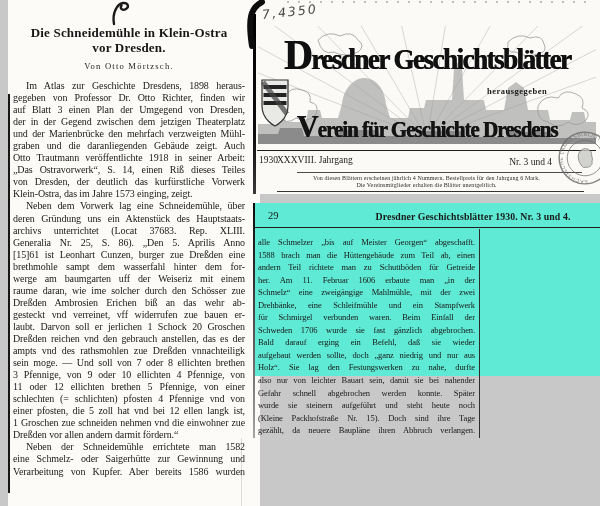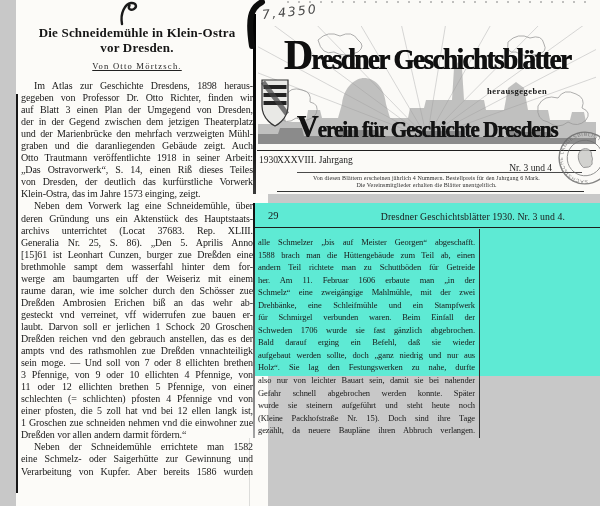--- a/index.html
+++ b/index.html
@@ -7,7 +7,7 @@
           font-family:"Liberation Serif",serif;color:#1c1c1c;}
 
   
-  .left-page{position:absolute;left:16px;top:0;width:252px;height:506px;background:#fcfbf8;}
+  .left-page{position:absolute;left:8px;top:0;width:252px;height:506px;background:#fcfbf8;}
   .left-edge-line{position:absolute;left:0px;top:94px;width:2px;height:399px;background:#171717;}
   .left-bottom-crease{position:absolute;left:233px;top:438px;width:1px;height:68px;background:#dcdcda;}
   .ink-mark{position:absolute;left:100px;top:1px;width:28px;height:26px;}

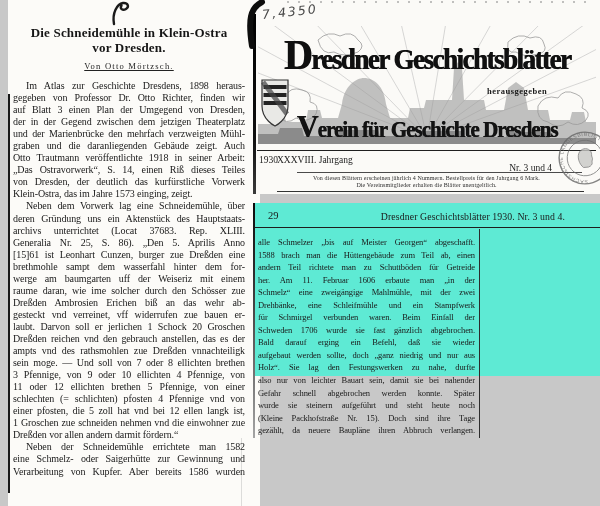--- a/index.html
+++ b/index.html
@@ -15,7 +15,7 @@
   .article{position:absolute;left:5px;top:26px;width:232px;}
   .art-title{font-size:13px;line-height:14.5px;font-weight:bold;text-align:center;
              letter-spacing:.2px;color:#161616;}
-  .art-byline{margin-top:6px;font-size:8.6px;text-align:center;letter-spacing:1.2px;color:#222;text-decoration:underline;}
+  .art-byline{margin-top:6px;font-size:8.6px;text-align:center;letter-spacing:1.2px;color:#222;}
   .paras{margin-top:9px;}
   .para{margin:0;}
   .tline{font-size:10px;line-height:12.05px;letter-spacing:-0.1px;

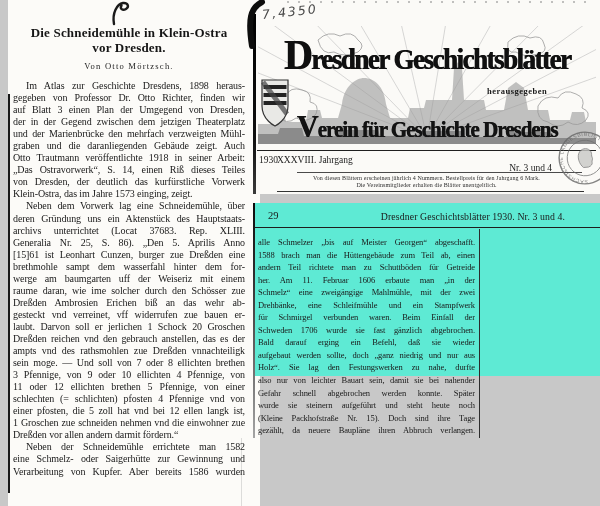--- a/index.html
+++ b/index.html
@@ -50,7 +50,7 @@
   .vol-row{position:absolute;left:6px;right:6px;top:155px;height:14px;font-size:9.5px;color:#1d1d1d;}
   .vol-left{position:absolute;left:18px;top:0;}
   .vol-center{position:absolute;left:0;width:100%;text-align:left;top:0;}
-  .vol-right{position:absolute;right:42px;top:8px;margin-left:30px;}
+  .vol-right{position:absolute;right:42px;top:2px;margin-left:30px;}
   .rule2{position:absolute;left:44px;right:18px;top:171.5px;height:1px;background:#4a4a4a;}
   .fineprint{position:absolute;left:14px;right:14px;top:175px;text-align:center;
              font-size:6px;line-height:7.3px;color:#2e2e2e;letter-spacing:.1px;}

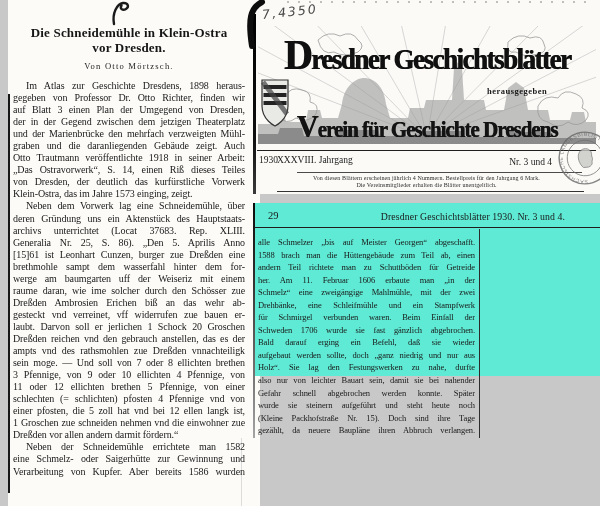--- a/index.html
+++ b/index.html
@@ -64,7 +64,7 @@
                    background:linear-gradient(to bottom,#0c0c0c,#2e2e2e 30%,#6f6f6f 70%,#a5a5a5);}
   .p29-number{position:absolute;left:15px;top:7px;font-size:10.5px;color:#1a1a1a;}
   .p29-header{position:absolute;left:108px;top:7.5px;width:224px;text-align:center;
-              font-size:9.8px;font-weight:normal;letter-spacing:.1px;color:#1a1a1a;}
+              font-size:9.8px;font-weight:bold;letter-spacing:.1px;color:#1a1a1a;}
   .p29-rule{position:absolute;left:2px;right:0;top:23.5px;height:1.3px;background:#1e1e1e;}
   .p29-vrule{position:absolute;left:226px;top:26px;width:1px;height:209px;background:#2c2c2c;}
   .p29-body{position:absolute;left:5px;top:33px;width:217px;}

